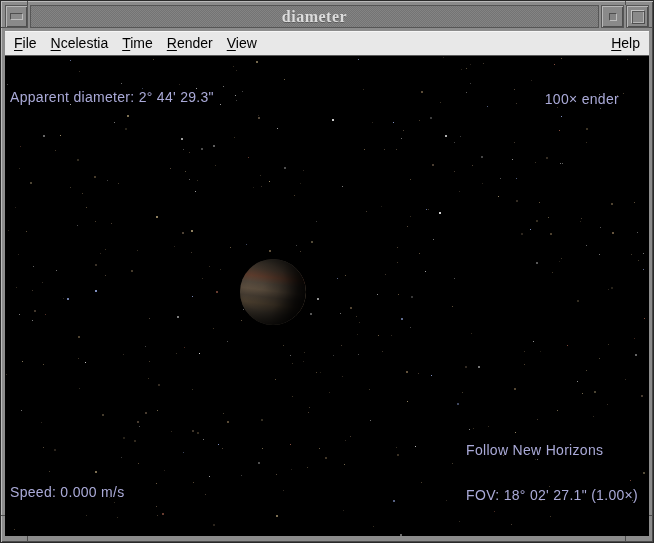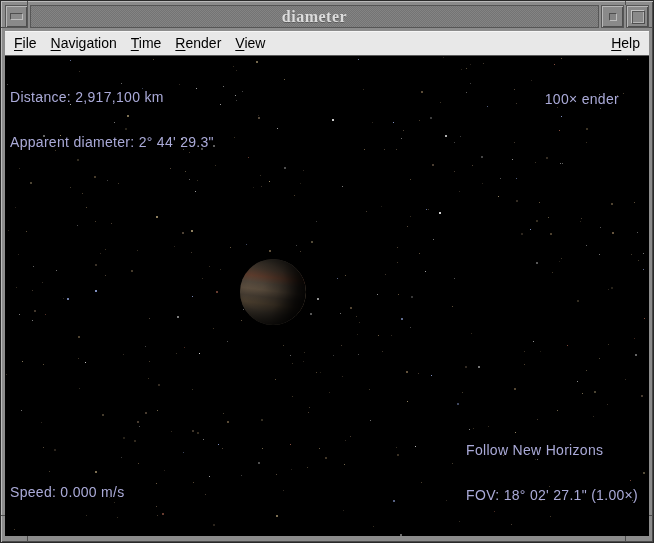--- a/index.html
+++ b/index.html
@@ -107,7 +107,7 @@
 
   <div class="menubar">
     <div class="menu-item"><span class="mkey">F</span><span>ile</span></div>
-    <div class="menu-item"><span class="mkey">N</span><span>avigation</span></div>
+    <div class="menu-item"><span class="mkey">N</span><span>celestia</span></div>
     <div class="menu-item"><span class="mkey">T</span><span>ime</span></div>
     <div class="menu-item"><span class="mkey">R</span><span>ender</span></div>
     <div class="menu-item"><span class="mkey">V</span><span>iew</span></div>

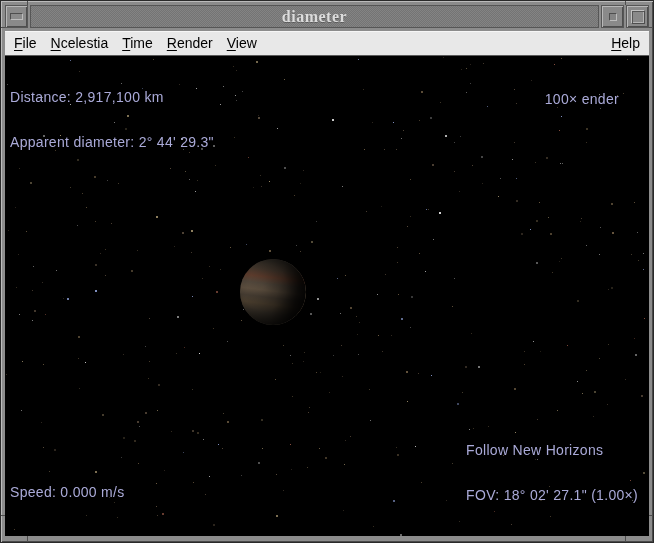--- a/index.html
+++ b/index.html
@@ -494,7 +494,6 @@
     </div>
 
     <div class="hud hud-selection">
-      <div>Distance: 2,917,100 km</div>
       <div>Apparent diameter: 2° 44' 29.3"</div>
     </div>
 

